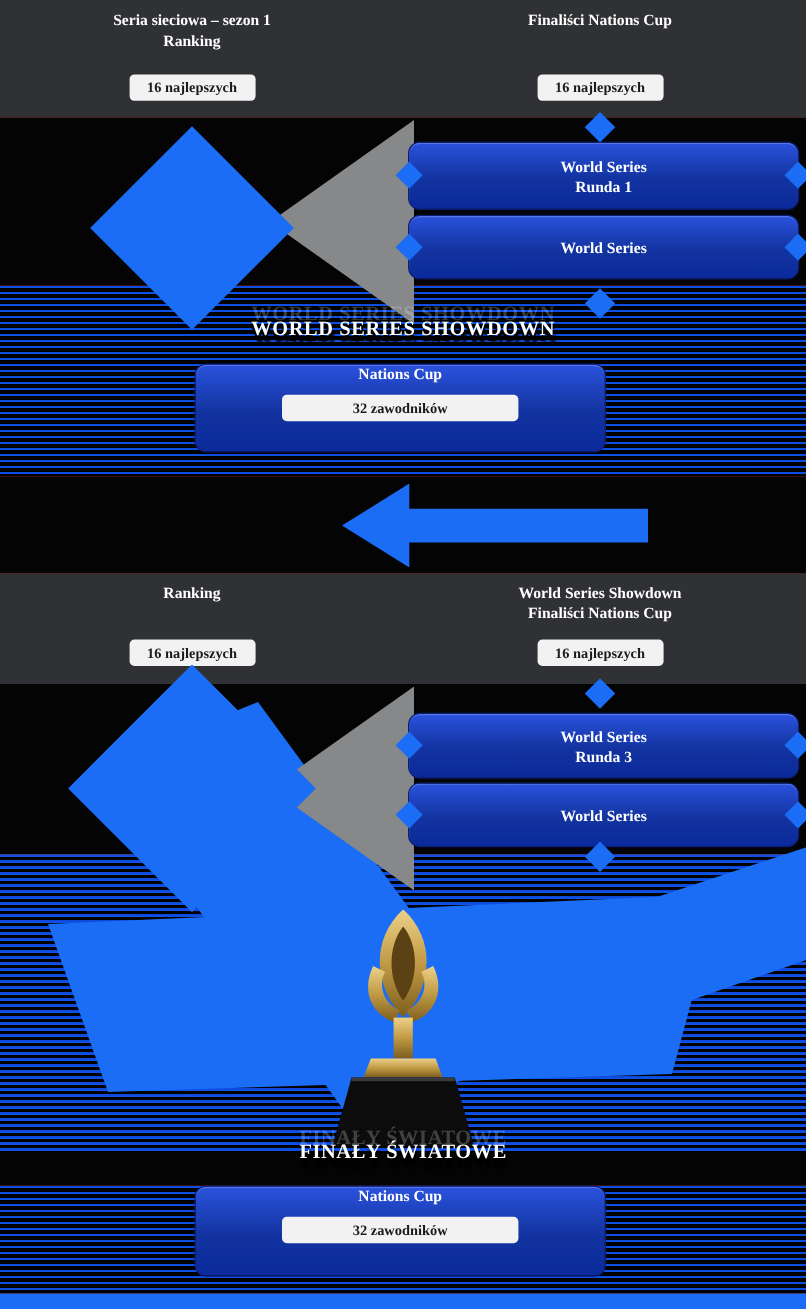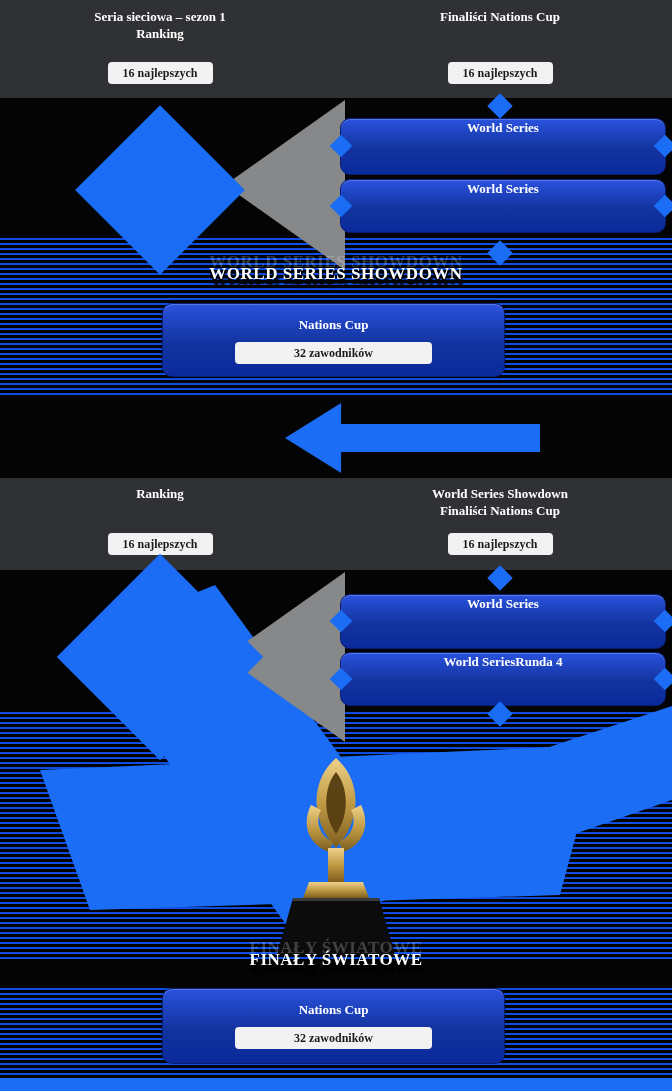--- a/index.html
+++ b/index.html
@@ -39,7 +39,7 @@
     background:linear-gradient(180deg,#2a52dd 0%, #12339f 55%, #0a2a9c 100%);
     border:1px solid #0a1f72;
     box-shadow:inset 0 1px 0 rgba(255,255,255,.22);
-    display:flex; justify-content:center;
+    display:flex; flex-direction:column; justify-content:center;
     text-align:center; font-weight:bold; font-size:13px; line-height:17px;
   }
   .cup-box {

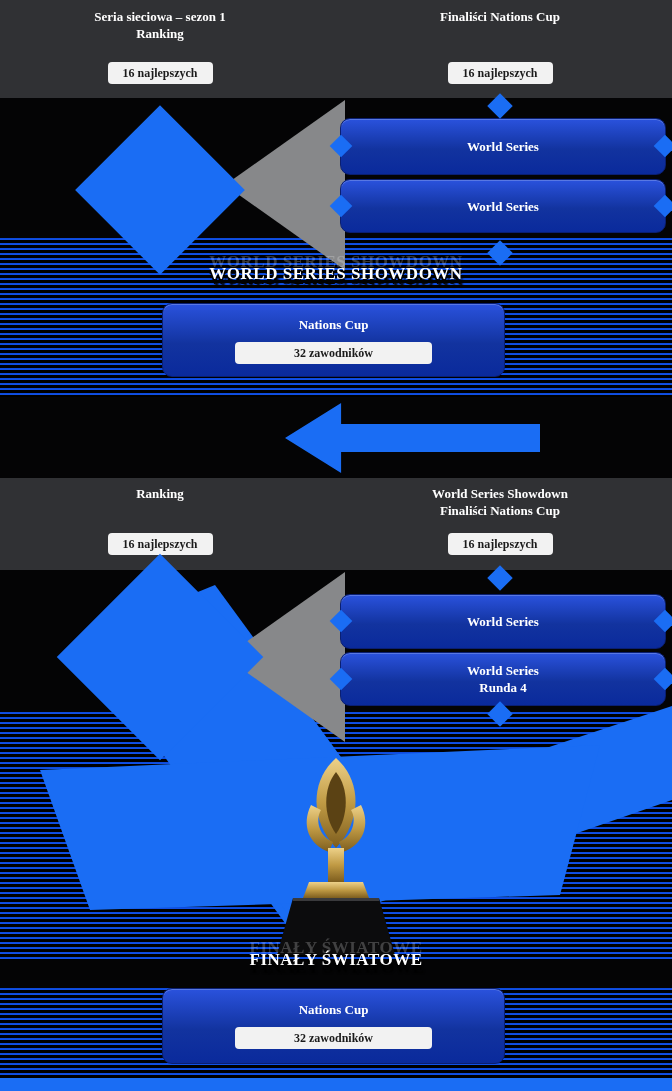--- a/index.html
+++ b/index.html
@@ -98,6 +98,7 @@
 
   <div class="round-box" style="left:340px;top:118px;height:57px">
     <div>World Series</div>
+    <div>Runda 1</div>
   </div>
   <div class="round-box" style="left:340px;top:179px;height:54px">
     <div>World Series</div>

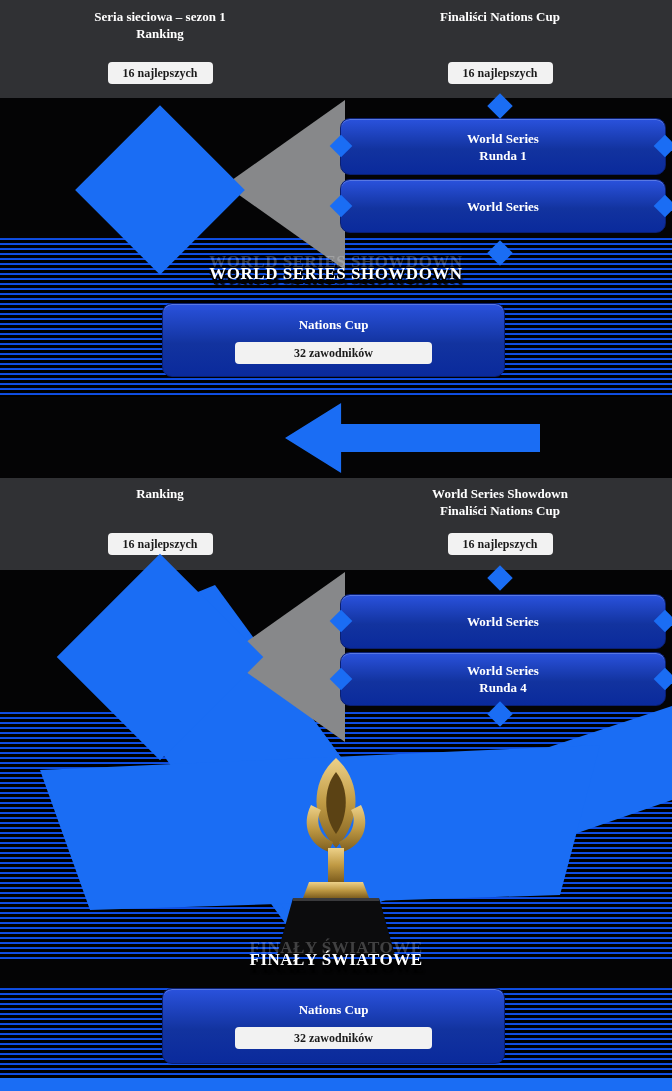--- a/index.html
+++ b/index.html
@@ -49,7 +49,7 @@
     box-shadow:inset 0 1px 0 rgba(255,255,255,.22);
     text-align:center; font-weight:bold; font-size:13px;
   }
-  .cup-name { margin-top:13px; line-height:16px; }
+  .cup-name { line-height:16px; }
   .cup-box .badge { margin-top:9px; }
   .glitch-title {
     position:absolute; left:0; width:672px; text-align:center;

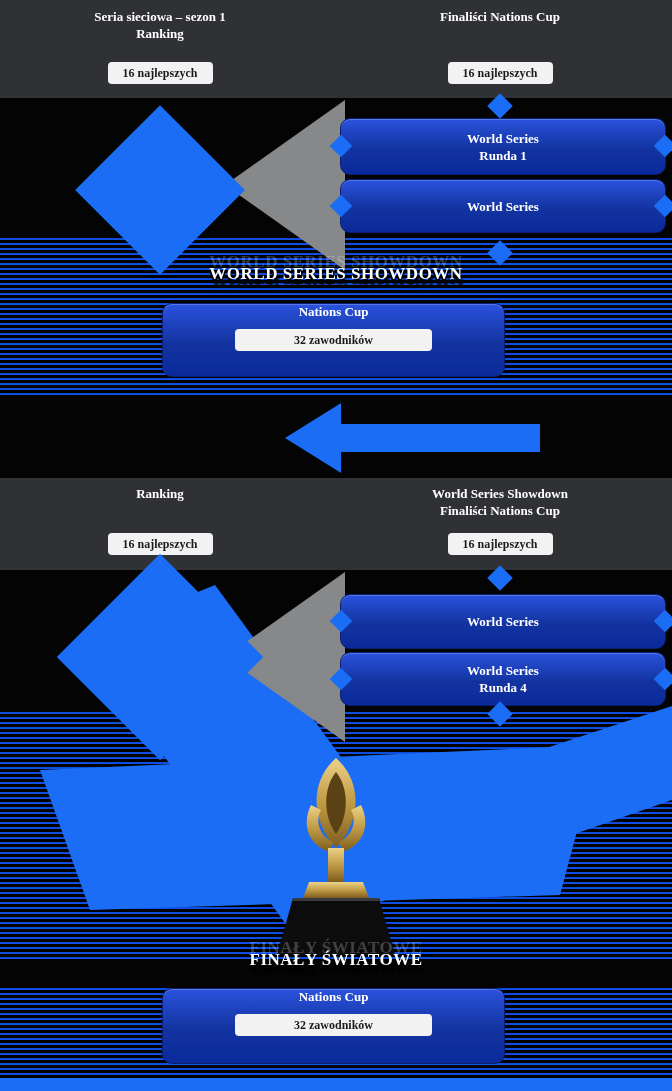--- a/index.html
+++ b/index.html
@@ -146,6 +146,7 @@
 
   <div class="round-box" style="left:340px;top:594px;height:55px">
     <div>World Series</div>
+    <div>Runda 3</div>
   </div>
   <div class="round-box" style="left:340px;top:652px;height:54px">
     <div>World Series</div>

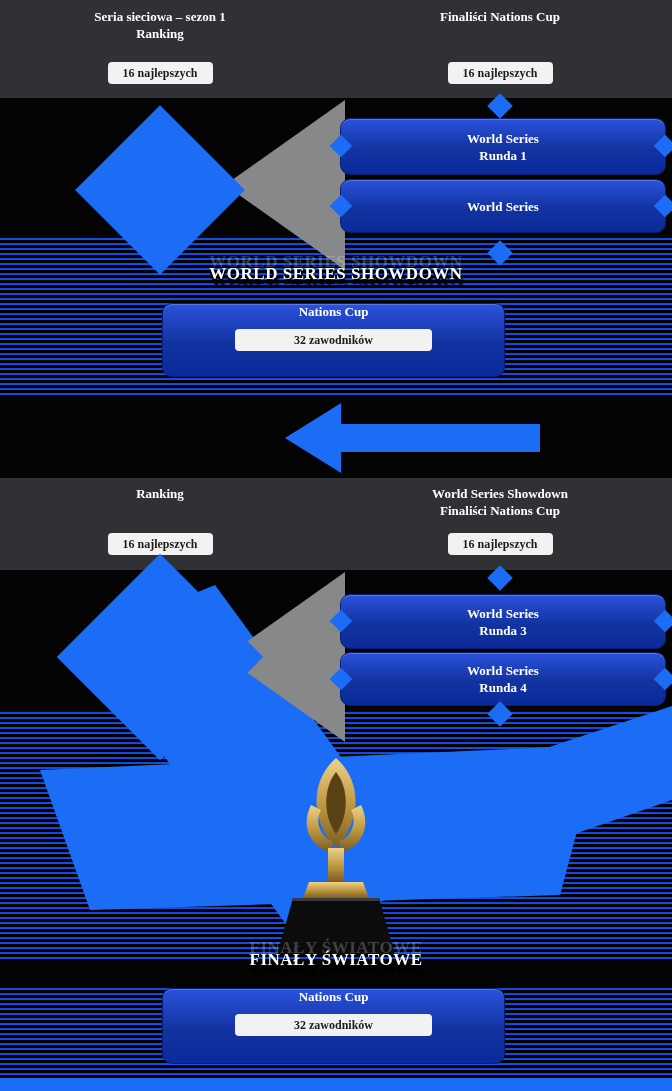--- a/index.html
+++ b/index.html
@@ -150,7 +150,6 @@
   </div>
   <div class="round-box" style="left:340px;top:652px;height:54px">
     <div>World Series</div>
-    <div>Runda 4</div>
   </div>
 
   <div class="diamond sm" style="left:333px;top:613px"></div>

